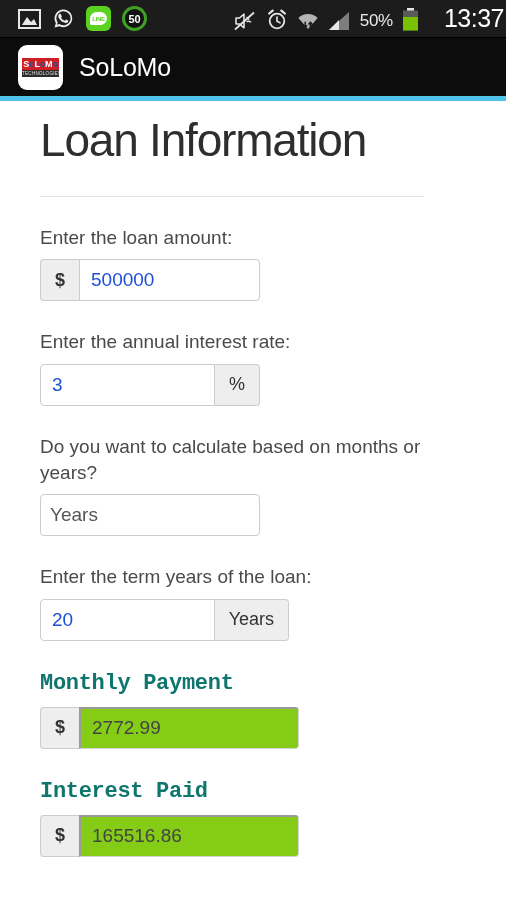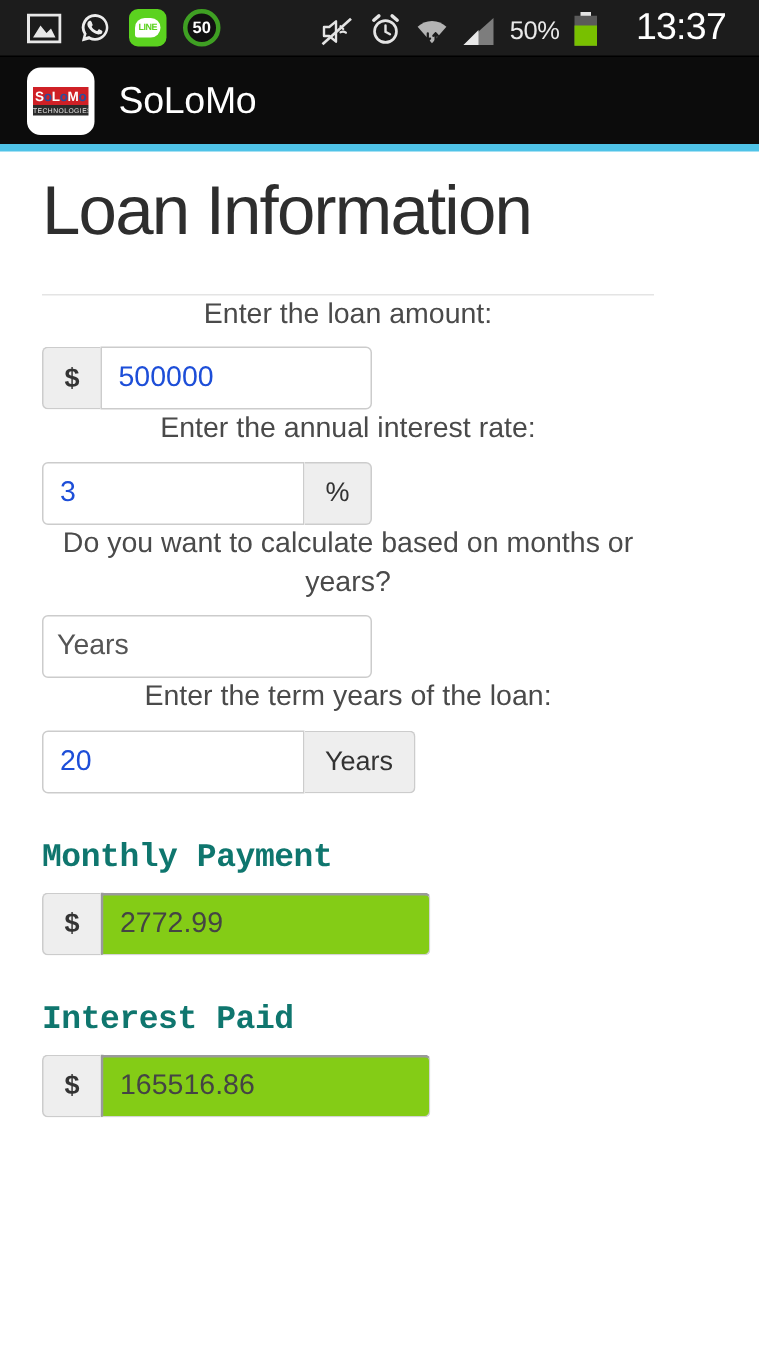--- a/index.html
+++ b/index.html
@@ -16,7 +16,7 @@
     position: absolute; top: 0; left: 0; width: 506px; height: 38px;
     background: #1c1c1c;
     display: flex; align-items: center;
-    padding: 0 22px 0 18px;
+    padding: 0 2px 0 18px;
     border-bottom: 1px solid #000;
   }
   .sb-left { display: flex; align-items: center; gap: 11px; }

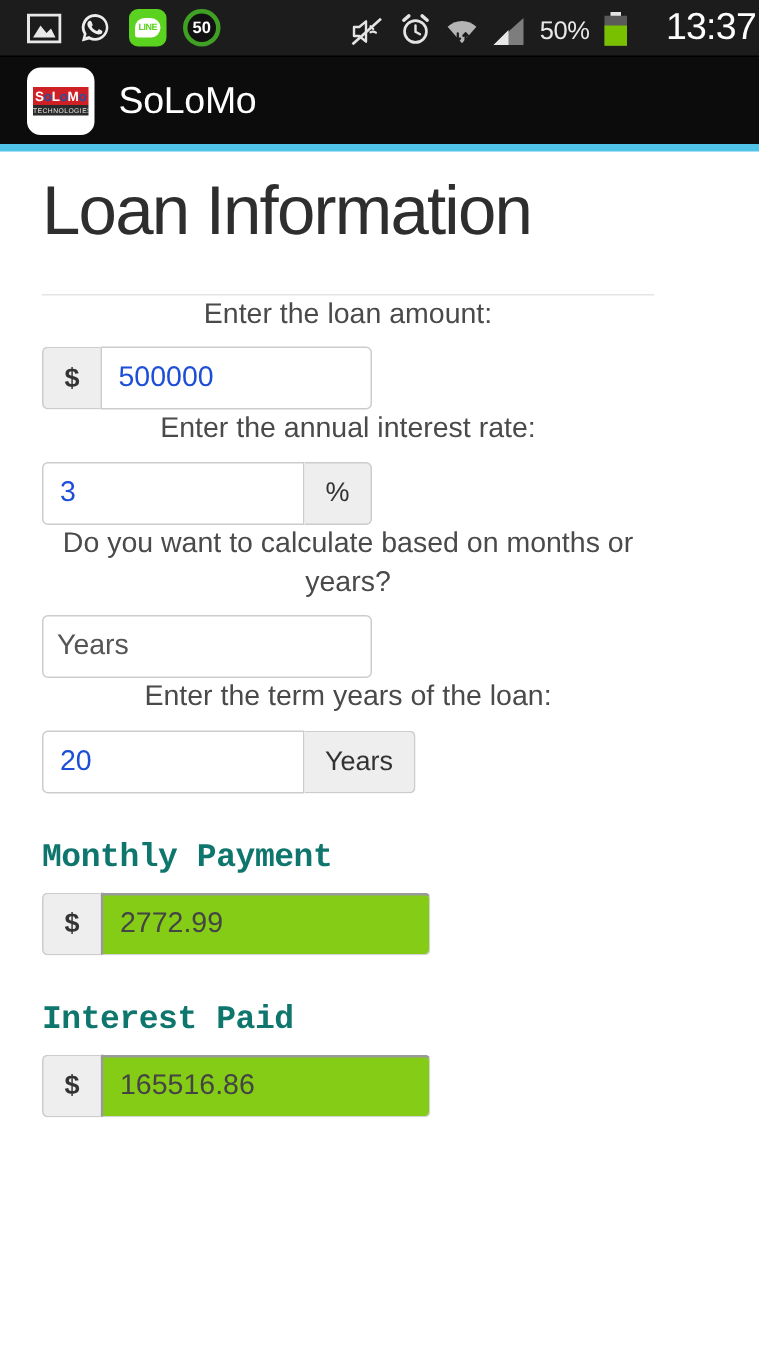--- a/index.html
+++ b/index.html
@@ -88,7 +88,7 @@
   }
 
   
-  .content { position: absolute; top: 101px; left: 0; width: 464px; padding: 0 28px; }
+  .content { position: absolute; top: 101px; left: 0; width: 464px; padding: 0 40px; }
   .page-title {
     font-family: "Liberation Sans", sans-serif;
     font-size: 46px; font-weight: normal; color: #2e2e2e;

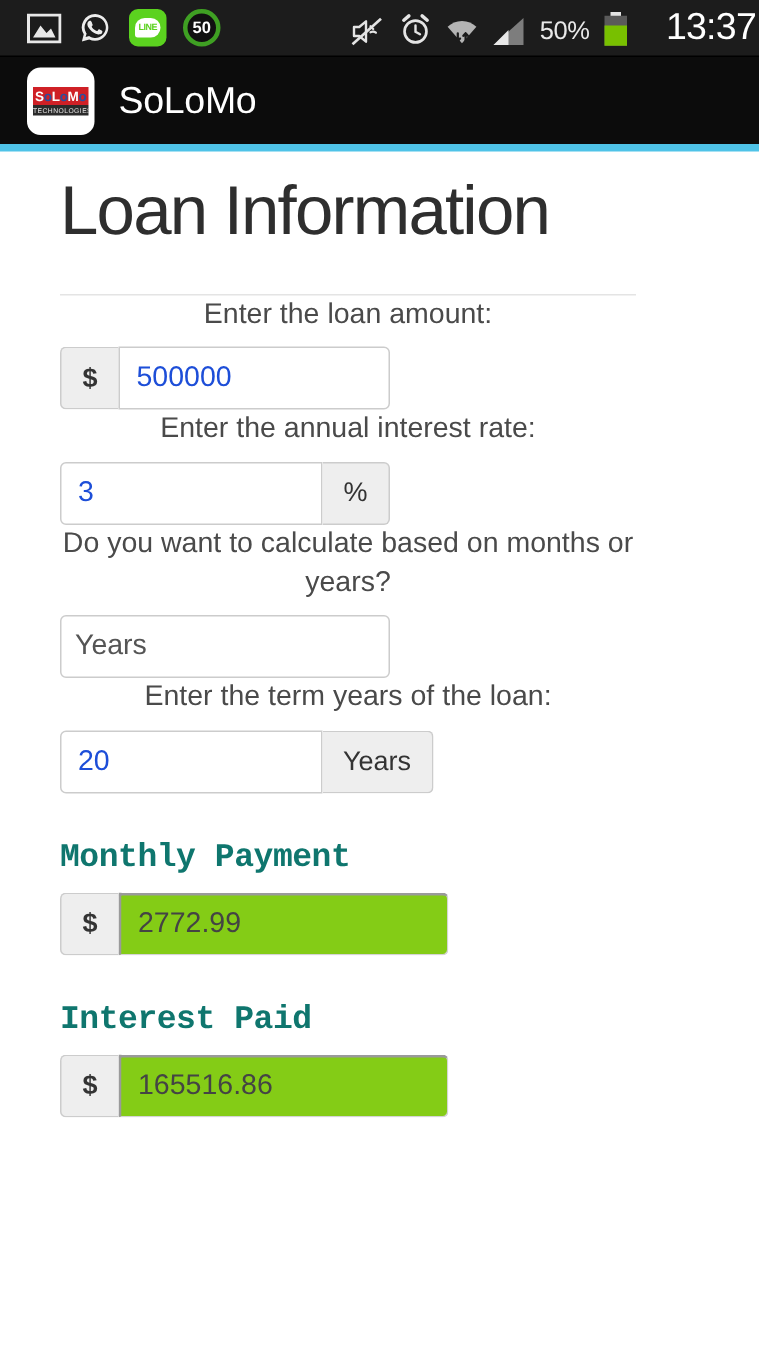--- a/index.html
+++ b/index.html
@@ -101,7 +101,7 @@
   .field-label {
     font-family: "Liberation Sans", sans-serif;
     font-size: 19px; color: #4a4a4a; line-height: 1.35;
-    margin-bottom: 9px; text-align: center;
+    margin-top: 28px; margin-bottom: 9px;
   }
 
   .input-group { display: flex; align-items: stretch; height: 42px; }

